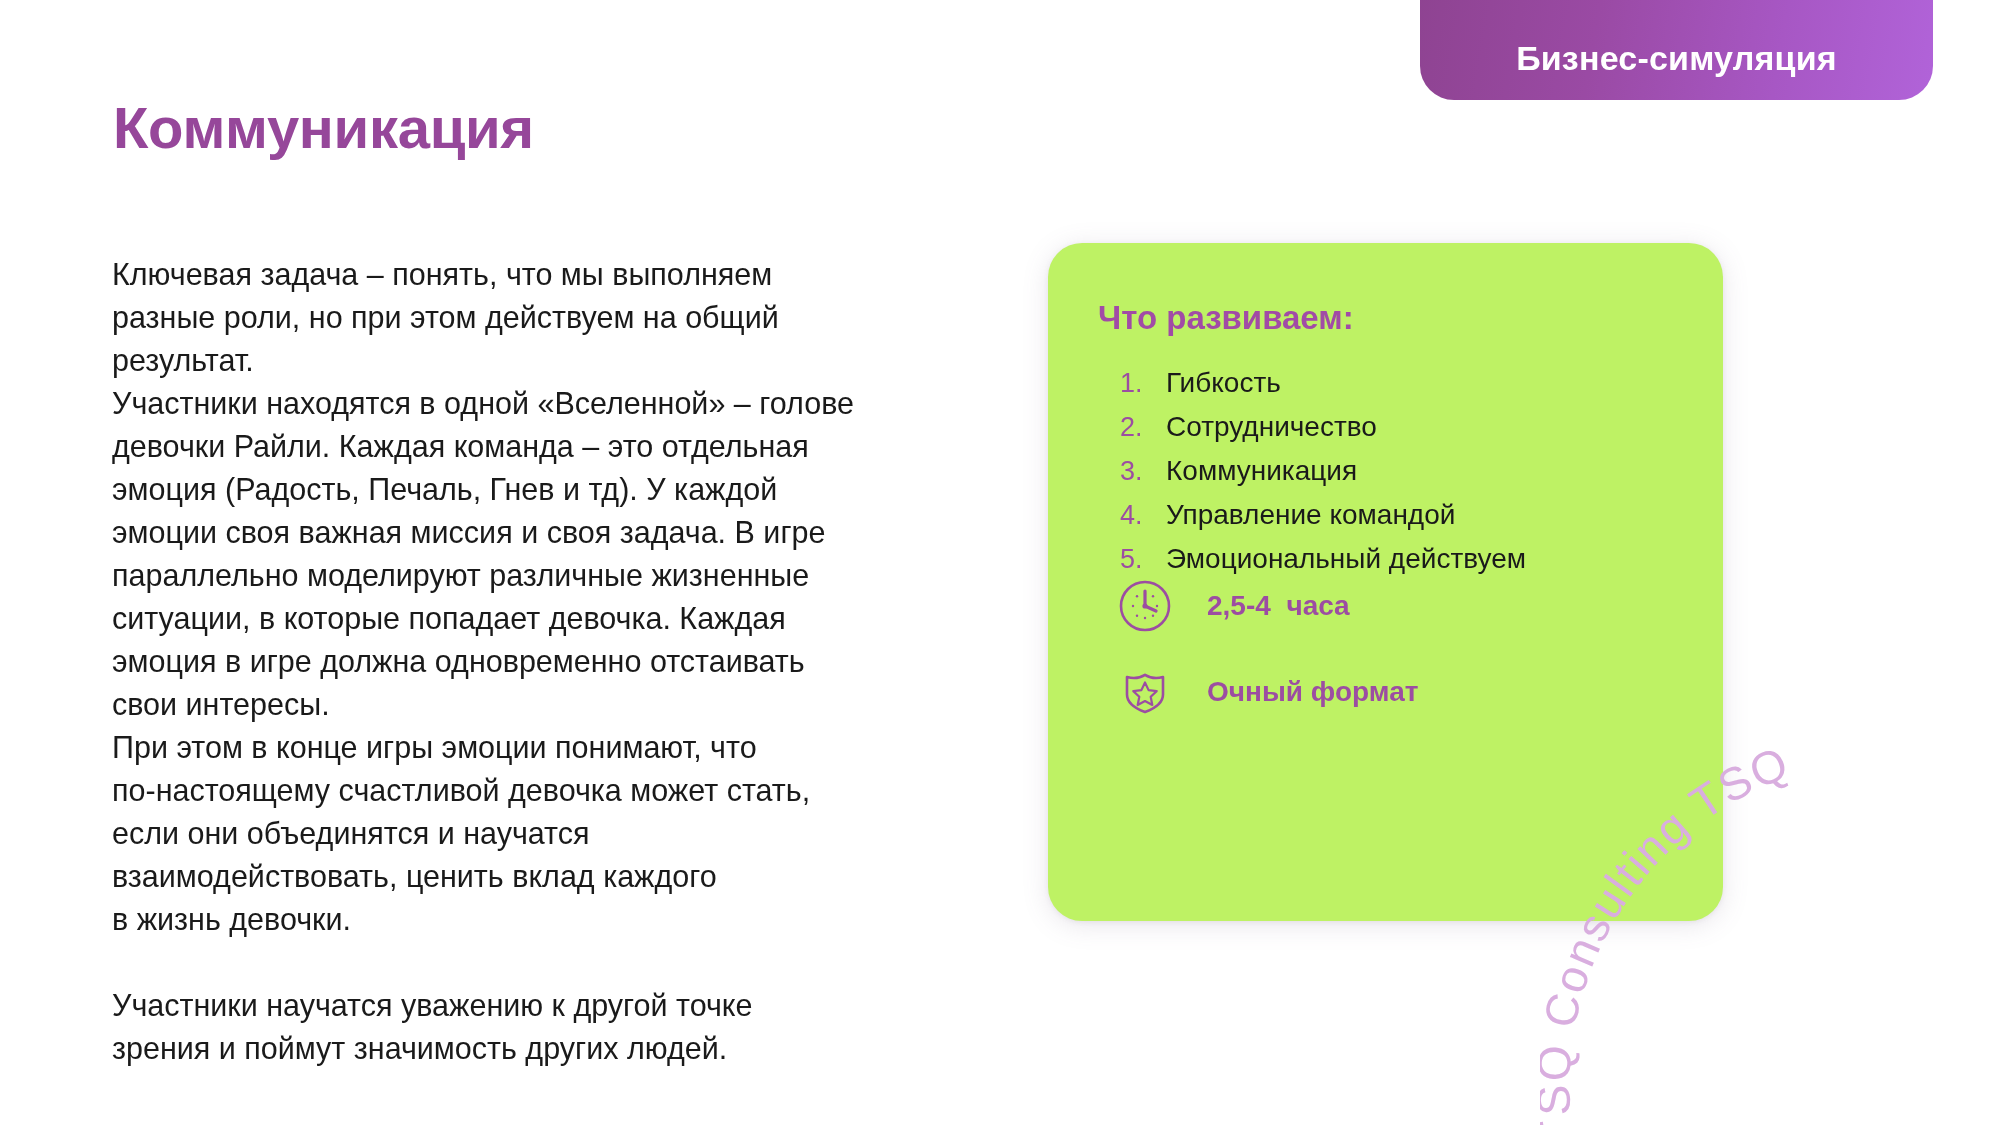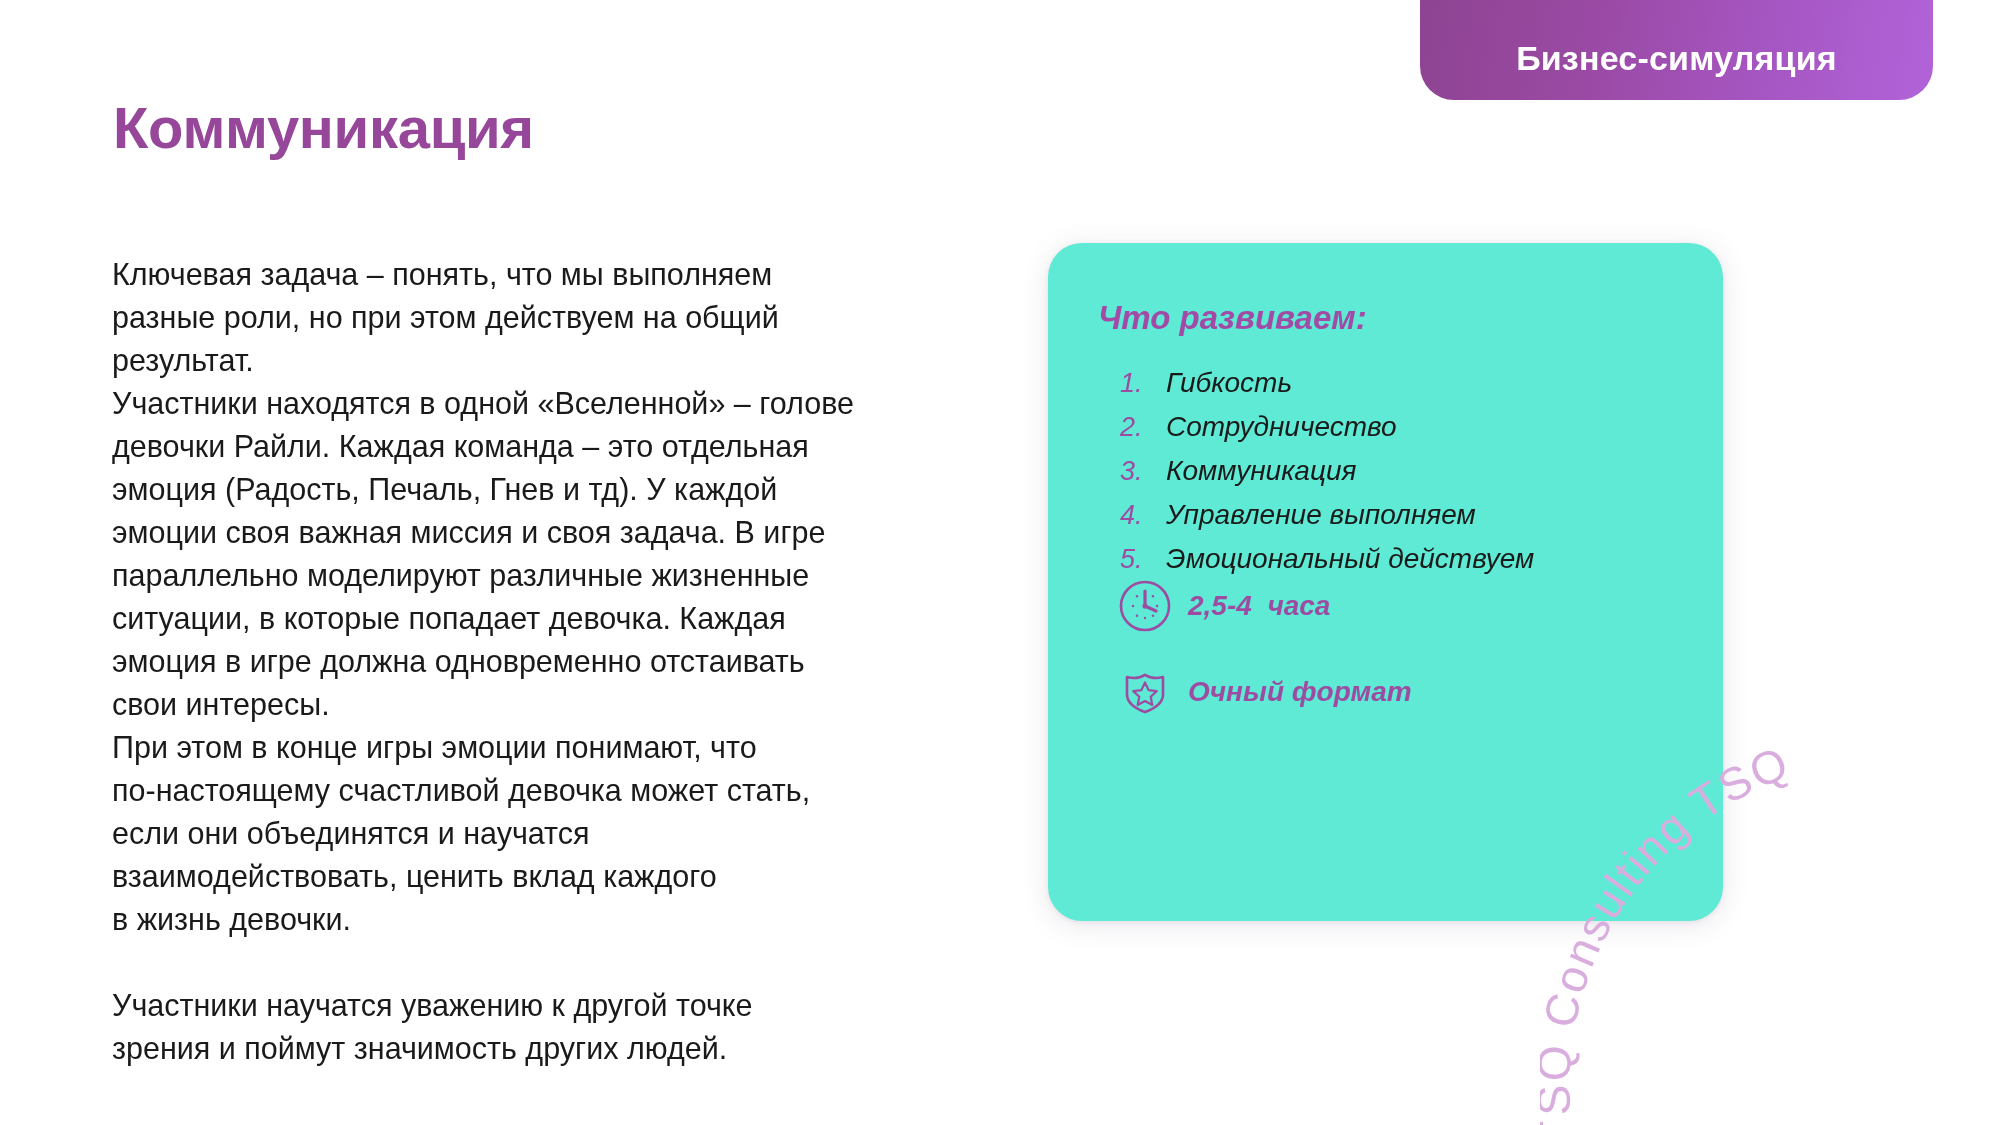--- a/index.html
+++ b/index.html
@@ -77,11 +77,10 @@
     top: 243px;
     width: 675px;
     height: 678px;
-    background: #5eead4;
+    background: #bef264;
     border-radius: 34px;
     box-shadow: 0 4px 26px rgba(120, 100, 130, 0.17),
                 0 1px 5px rgba(120, 100, 130, 0.10);
-    font-style: italic;
   }
   .card-heading {
     position: absolute;

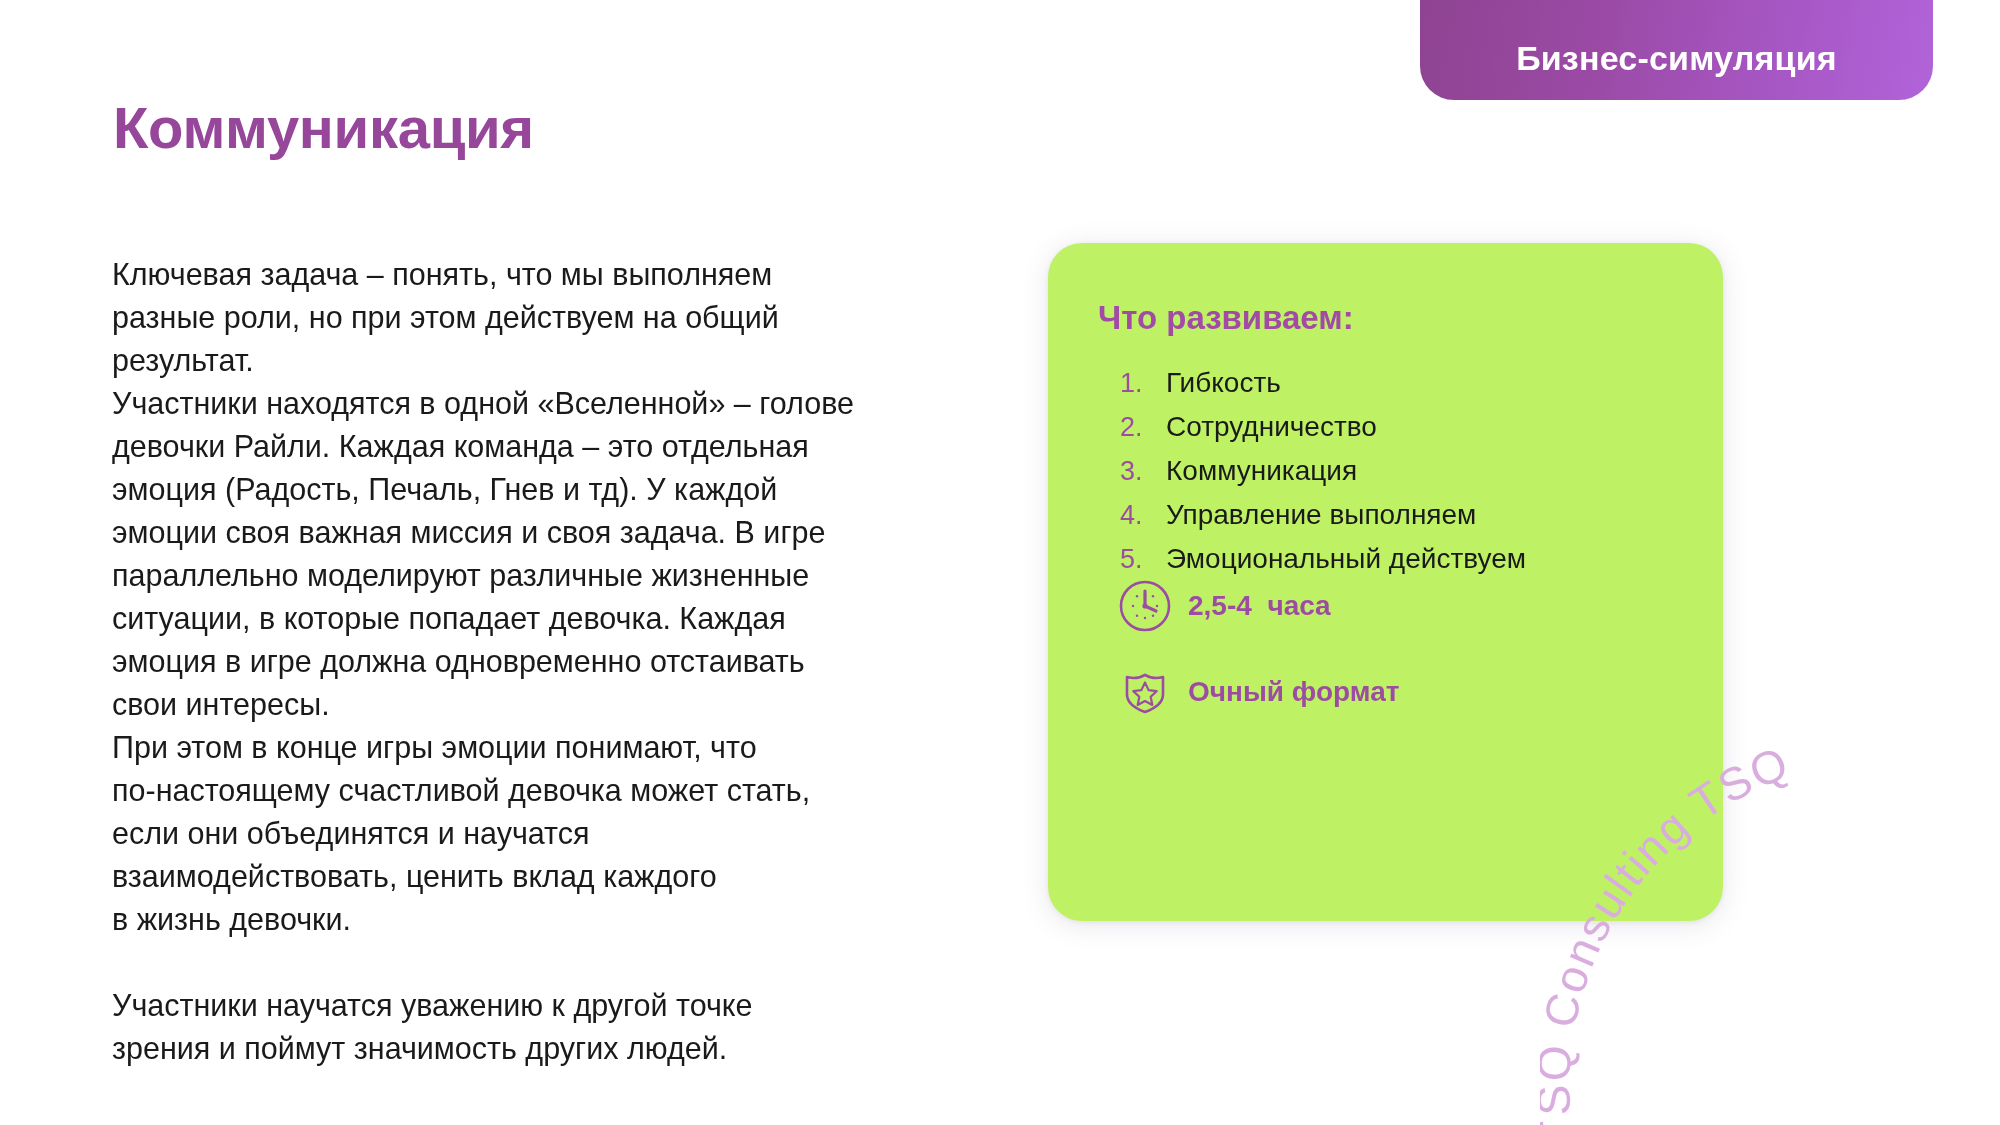--- a/index.html
+++ b/index.html
@@ -208,7 +208,7 @@
     </li>
     <li>
       <span class="num">4.</span>
-      <span>Управление выполняем</span>
+      <span>Управление командой</span>
     </li>
     <li>
       <span class="num">5.</span>

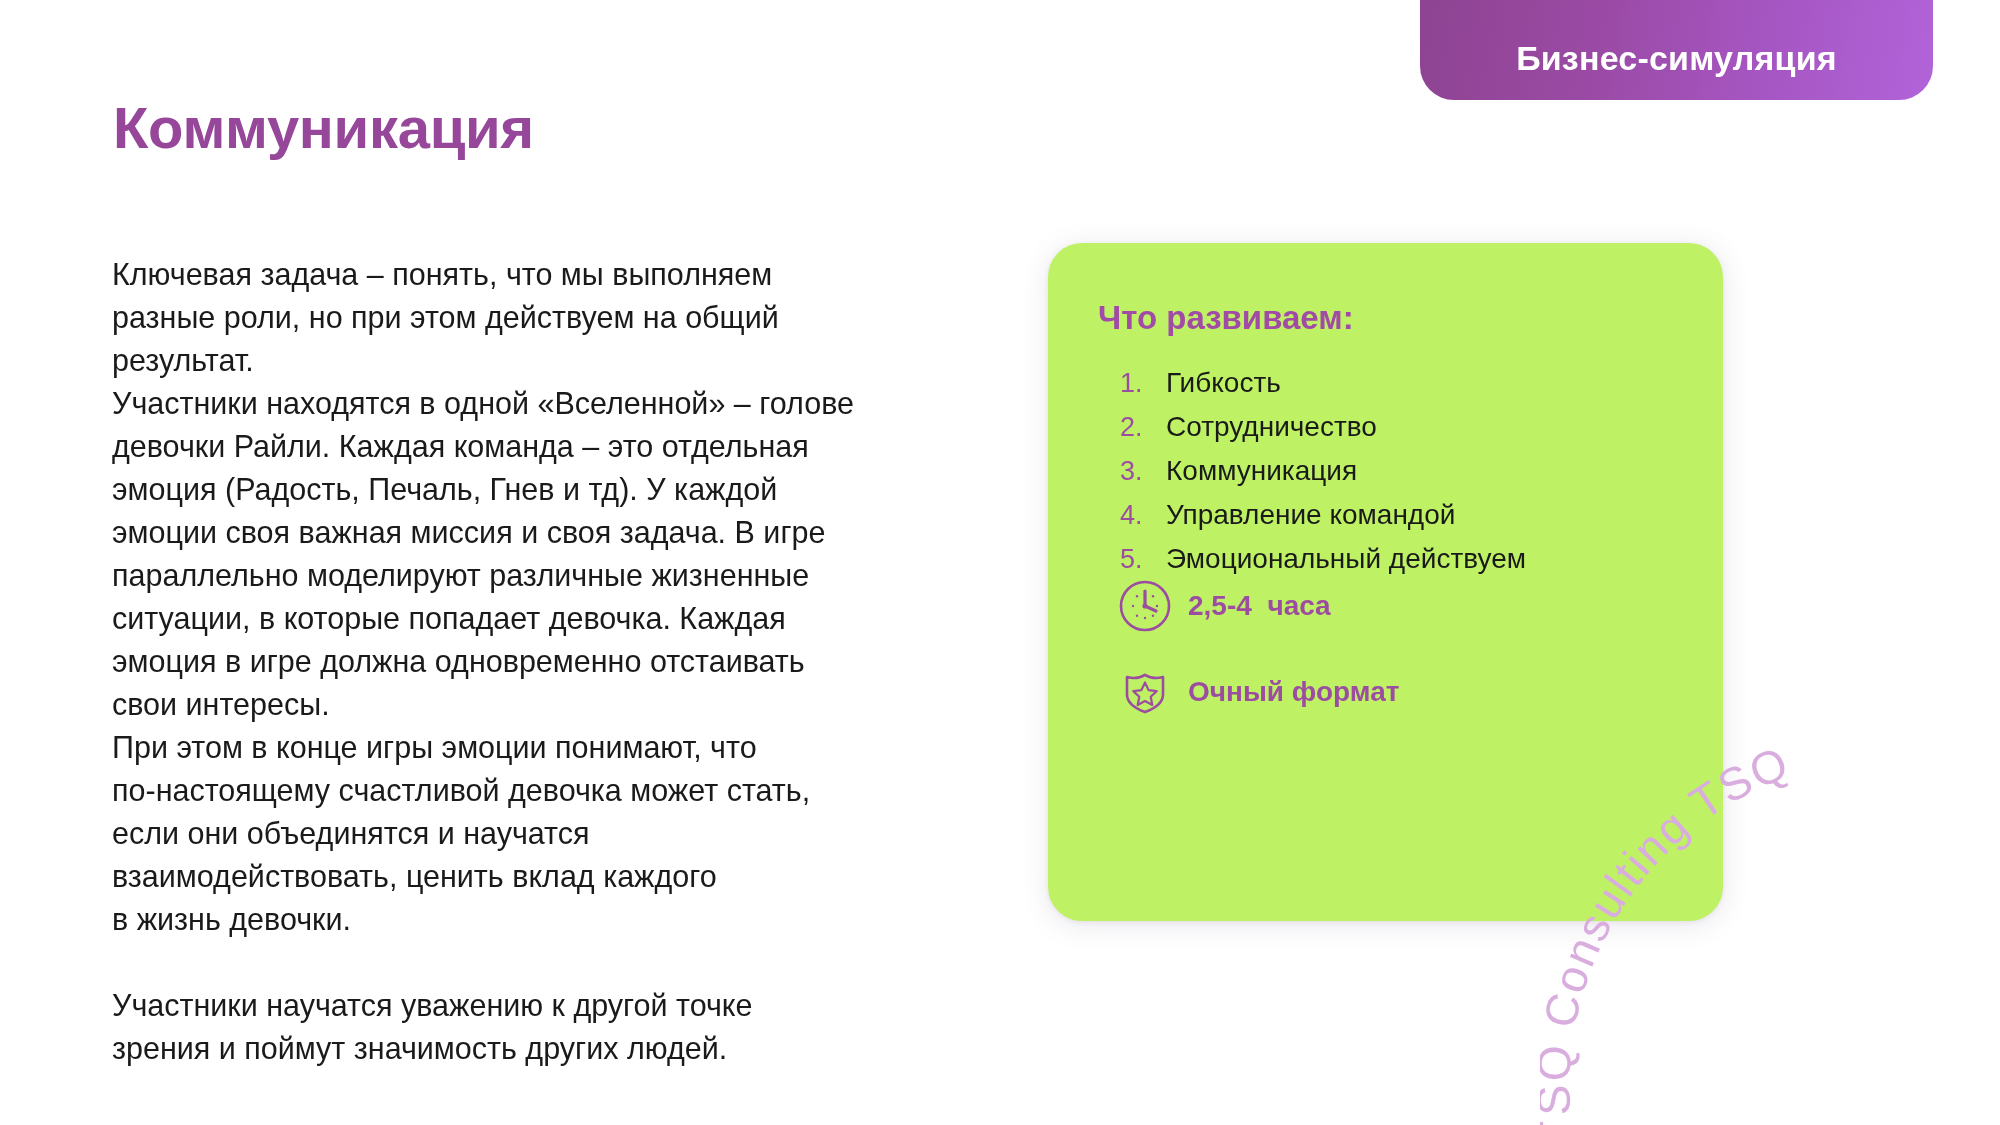--- a/index.html
+++ b/index.html
@@ -135,7 +135,7 @@
     justify-content: center;
   }
   .meta-text {
-    margin-left: 12px;
+    margin-left: 31px;
     font-size: 28px;
     font-weight: bold;
     color: #9C4DA2;

